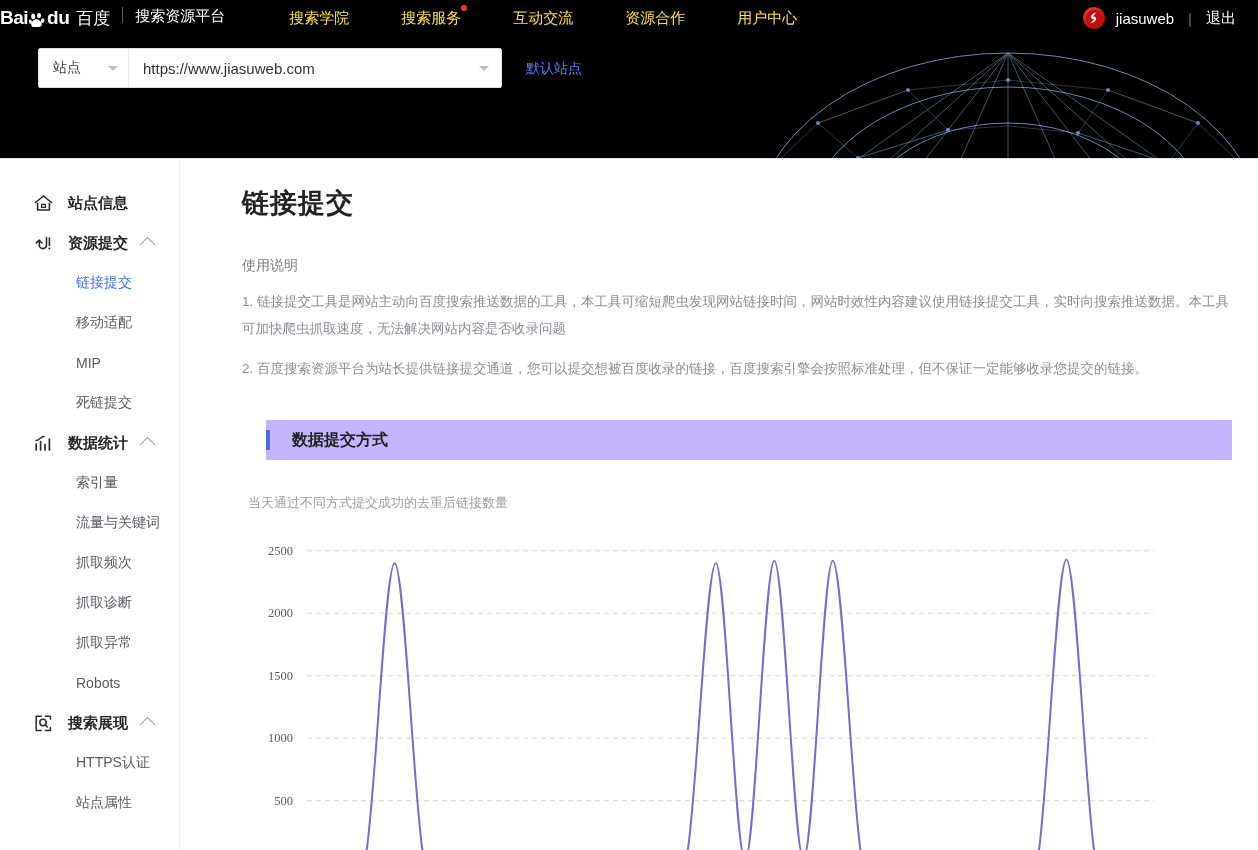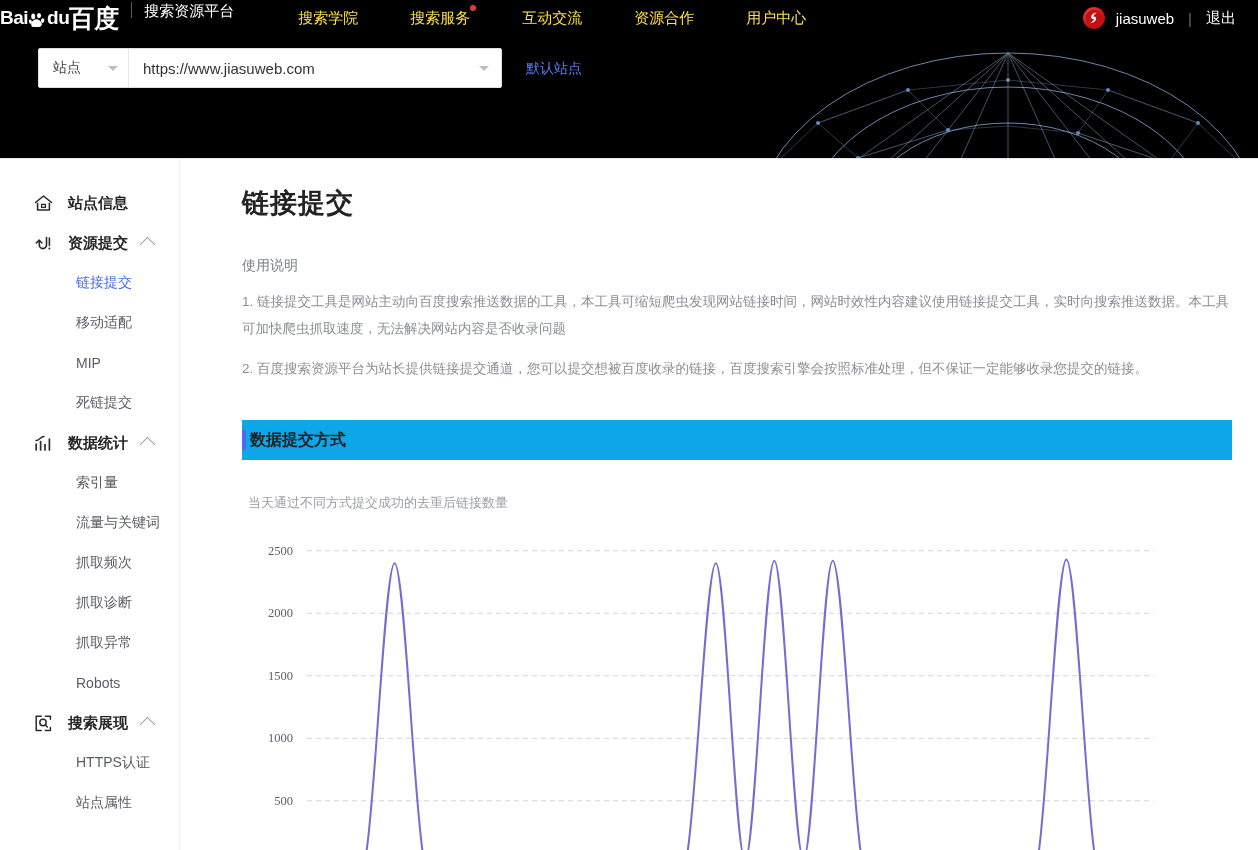--- a/index.html
+++ b/index.html
@@ -25,7 +25,7 @@
     display: inline-block; width: 17px; height: 15px; margin: 0 1px;
     position: relative; vertical-align: middle;
   }
-  .logo-cn { font-size: 25px; font-weight: bold; color: #fff; margin-left: 0; letter-spacing: 0px;}
+  .logo-cn { font-size: 17px; font-weight: normal; color: #fff; margin-left: 7px; letter-spacing: 0px;}
   .logo-divider {
     width: 1px; height: 16px; background: #5a5a5a; margin: 0 12px;
   }

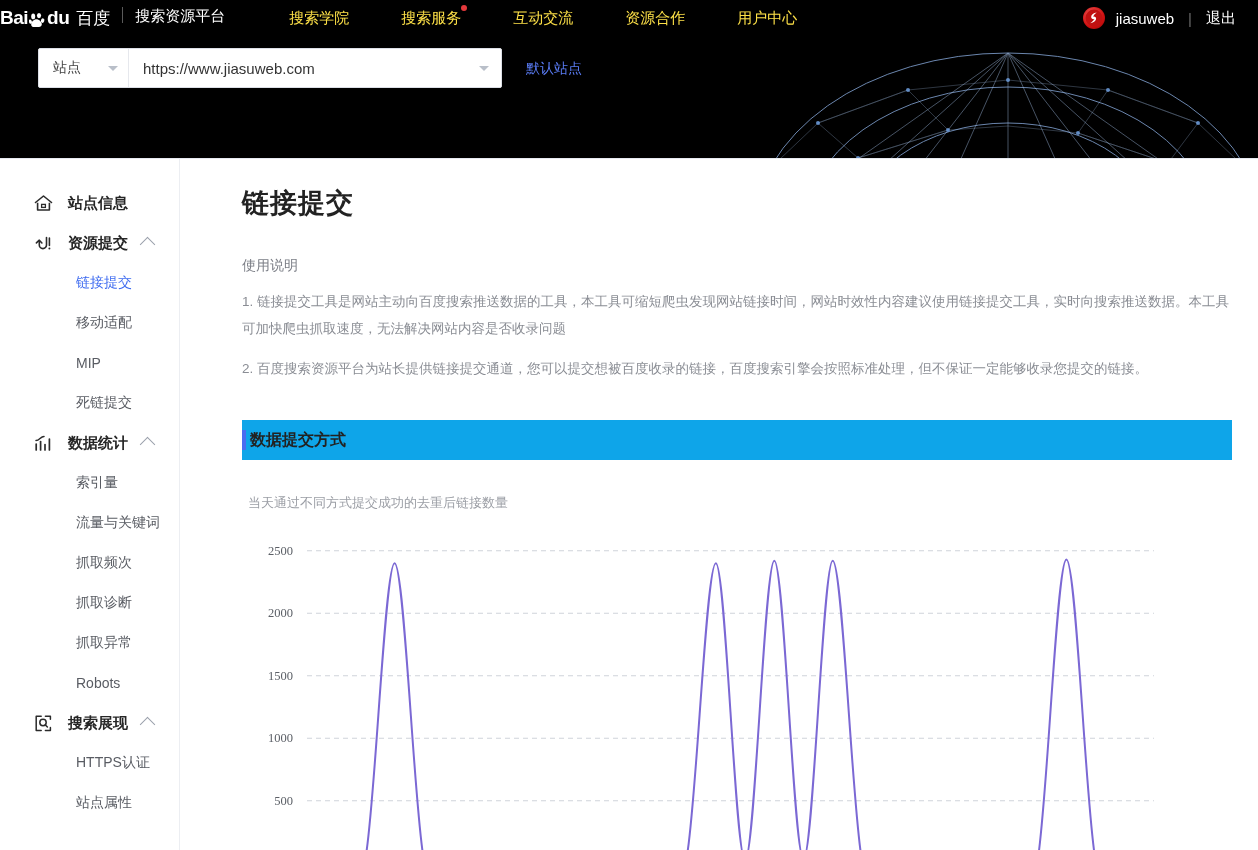--- a/index.html
+++ b/index.html
@@ -136,9 +136,10 @@
     margin-top: 13px; font-size: 13.5px; color: #8a8d94; line-height: 27px;
   }
   .section-bar {
-    margin-top: 38px; height: 40px; background: #0ea5e9;
-    display: flex; align-items: center; padding-left: 8px;
+    margin-top: 38px; height: 40px; background: #c4b5fd;
+    display: flex; align-items: center; padding-left: 26px;
     position: relative;
+    margin-left: 24px;
   }
   .section-bar::before {
     content: ""; position: absolute; left: 0; top: 10px;

